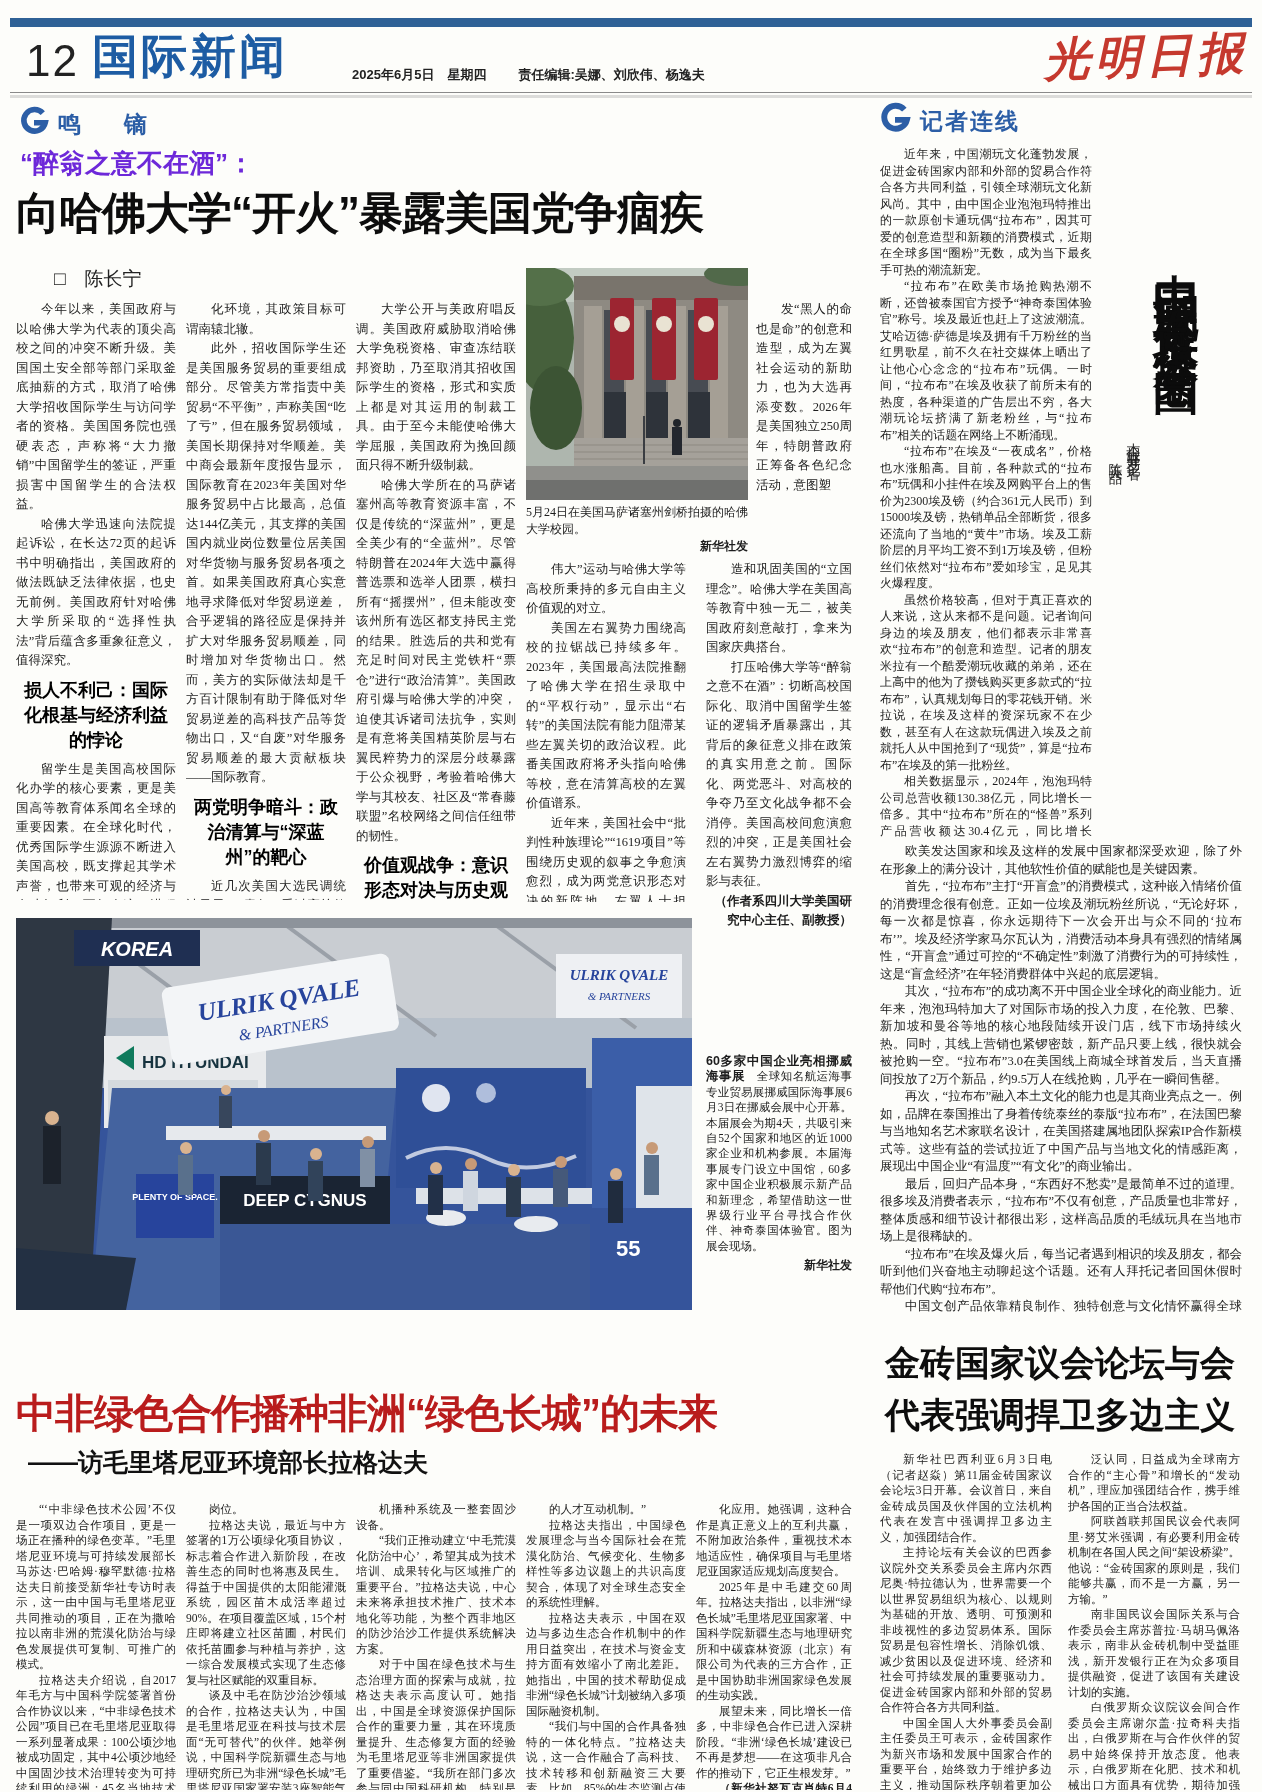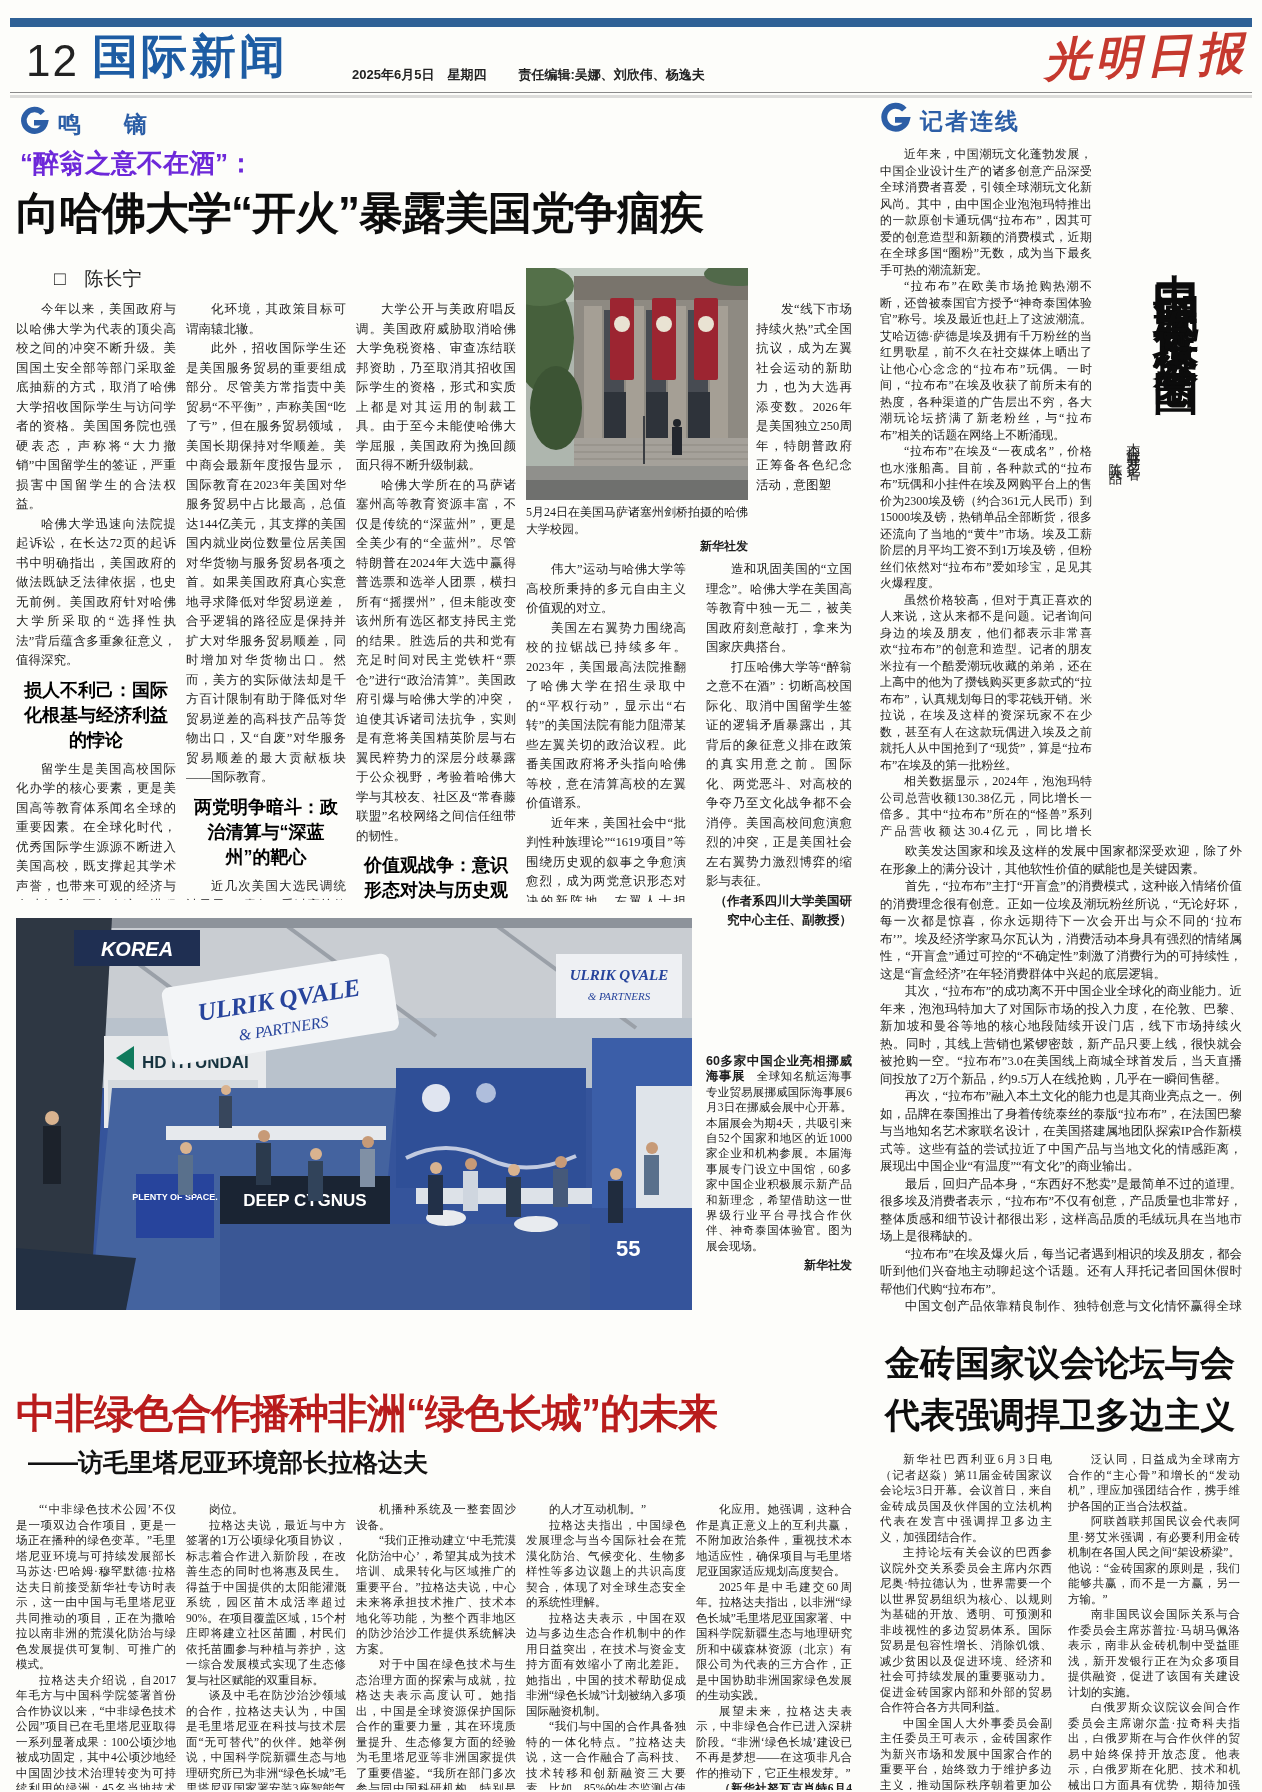--- a/index.html
+++ b/index.html
@@ -158,7 +158,7 @@
   </div>
 
   <div class="abs col t-jz" style="left:880px;top:146px;width:212px;height:692px;">
-      <div class="para">近年来，中国潮玩文化蓬勃发展，中国企业设计生产的诸多创意产品深受全球消费者喜爱，引领全球潮玩文化新风尚。其中，由中国企业泡泡玛特推出的一款原创卡通玩偶“拉布布”，因其可爱的创意造型和新颖的消费模式，近期在全球多国“圈粉”无数，成为当下最炙手可热的潮流新宠。</div>
+      <div class="para">近年来，中国潮玩文化蓬勃发展，促进金砖国家内部和外部的贸易合作符合各方共同利益，引领全球潮玩文化新风尚。其中，由中国企业泡泡玛特推出的一款原创卡通玩偶“拉布布”，因其可爱的创意造型和新颖的消费模式，近期在全球多国“圈粉”无数，成为当下最炙手可热的潮流新宠。</div>
       <div class="para">“拉布布”在欧美市场抢购热潮不断，还曾被泰国官方授予“神奇泰国体验官”称号。埃及最近也赶上了这波潮流。艾哈迈德·萨德是埃及拥有千万粉丝的当红男歌星，前不久在社交媒体上晒出了让他心心念念的“拉布布”玩偶。一时间，“拉布布”在埃及收获了前所未有的热度，各种渠道的广告层出不穷，各大潮玩论坛挤满了新老粉丝，与“拉布布”相关的话题在网络上不断涌现。</div>
       <div class="para">“拉布布”在埃及“一夜成名”，价格也水涨船高。目前，各种款式的“拉布布”玩偶和小挂件在埃及网购平台上的售价为2300埃及镑（约合361元人民币）到15000埃及镑，热销单品全部断货，很多还流向了当地的“黄牛”市场。埃及工薪阶层的月平均工资不到1万埃及镑，但粉丝们依然对“拉布布”爱如珍宝，足见其火爆程度。</div>
       <div class="para">虽然价格较高，但对于真正喜欢的人来说，这从来都不是问题。记者询问身边的埃及朋友，他们都表示非常喜欢“拉布布”的创意和造型。记者的朋友米拉有一个酷爱潮玩收藏的弟弟，还在上高中的他为了攒钱购买更多款式的“拉布布”，认真规划每日的零花钱开销。米拉说，在埃及这样的资深玩家不在少数，甚至有人在这款玩偶进入埃及之前就托人从中国抢到了“现货”，算是“拉布布”在埃及的第一批粉丝。</div>

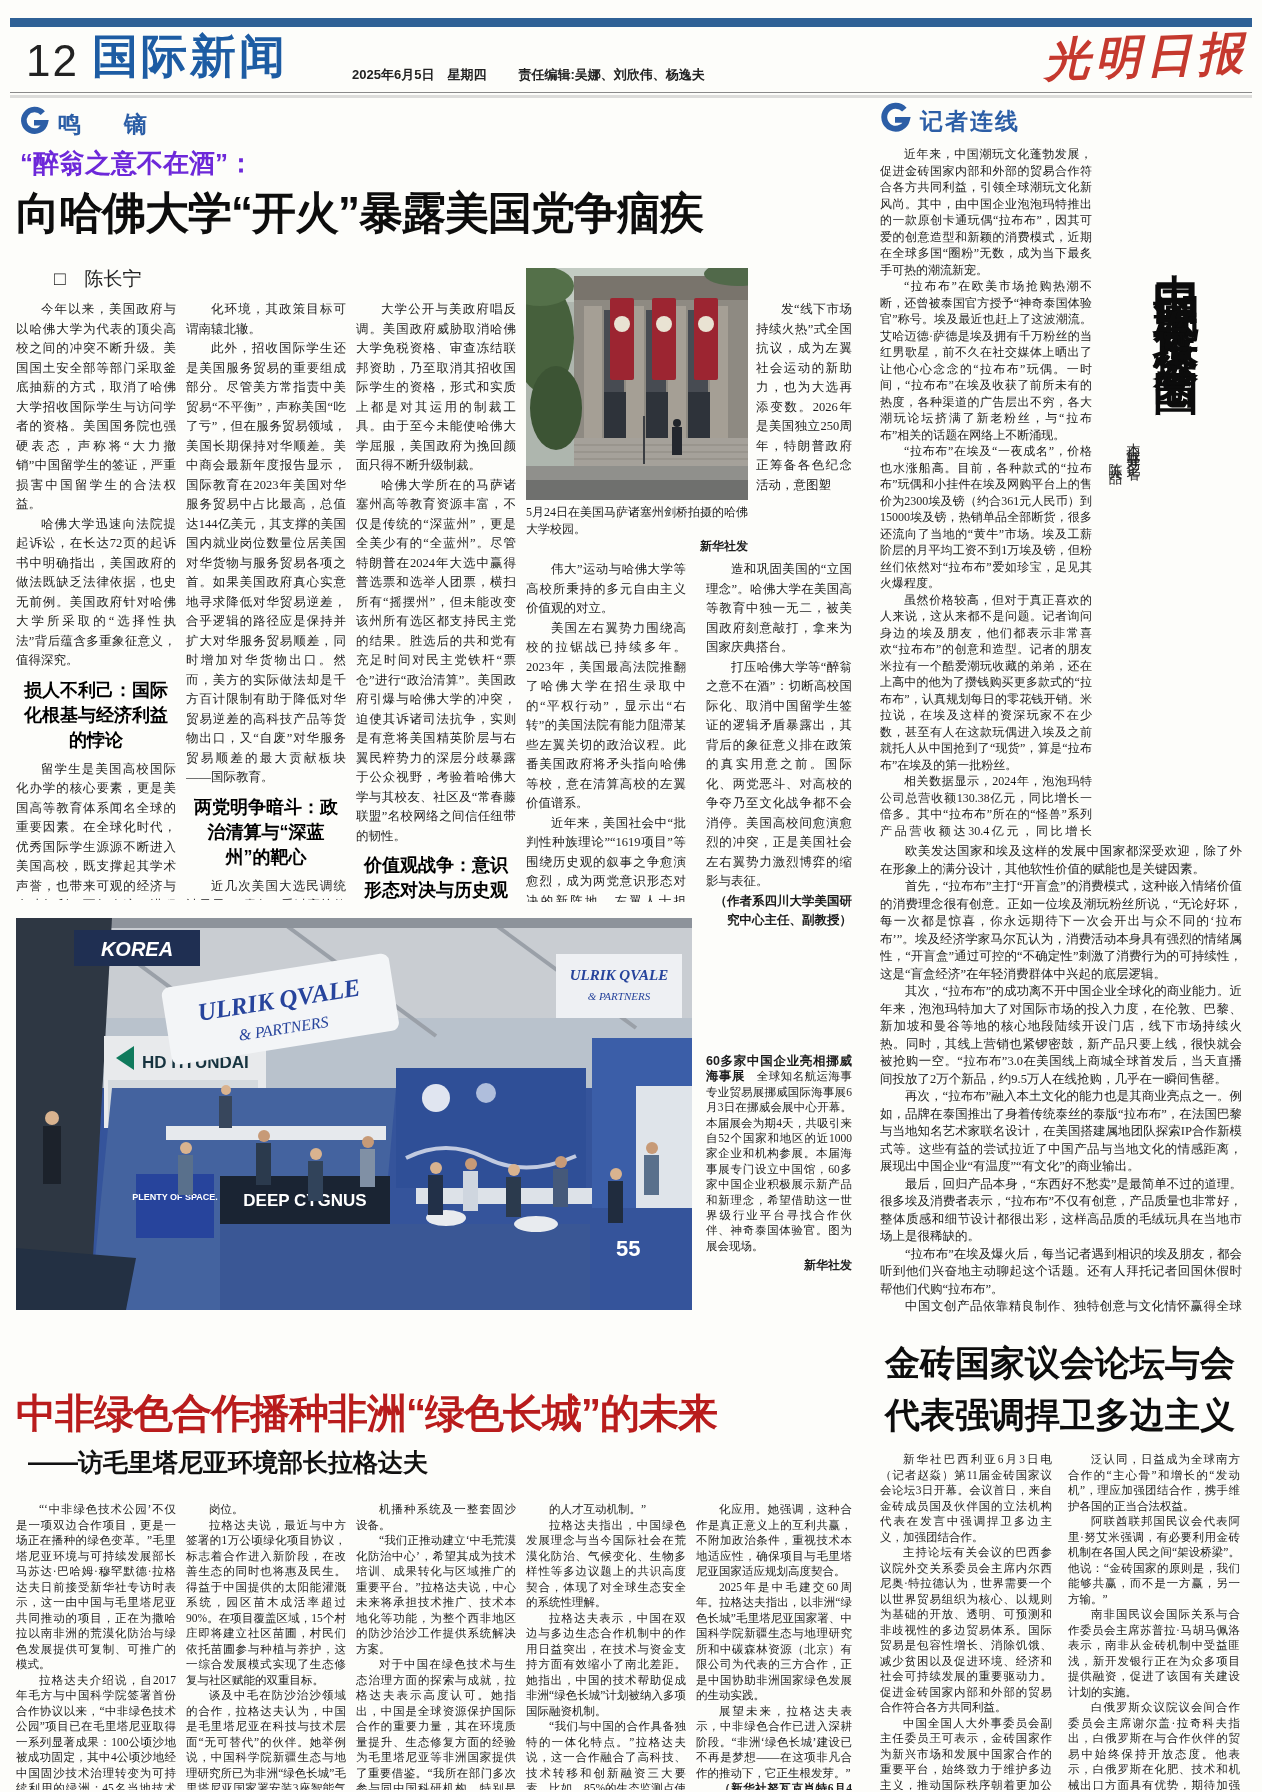--- a/index.html
+++ b/index.html
@@ -98,7 +98,7 @@
       <div class="para">近年来，美国社会中“批判性种族理论”“1619项目”等围绕历史观的叙事之争愈演愈烈，成为两党意识形态对决的新阵地。左翼人士担忧，政府打压高校将引</div>
     </div>
   <div class="abs col t-main" style="left:756px;top:300px;width:96px;height:252px;">
-      <div class="para">发“线下市场持续火热”式全国抗议，成为左翼社会运动的新助力，也为大选再添变数。2026年是美国独立250周年，特朗普政府正筹备各色纪念活动，意图塑</div>
+      <div class="para">发“黑人的命也是命”的创意和造型，成为左翼社会运动的新助力，也为大选再添变数。2026年是美国独立250周年，特朗普政府正筹备各色纪念活动，意图塑</div>
     </div>
   <div class="abs col t-main" style="left:706px;top:560px;width:146px;height:408px;">
       <div class="para">造和巩固美国的“立国理念”。哈佛大学在美国高等教育中独一无二，被美国政府刻意敲打，拿来为国家庆典搭台。</div>

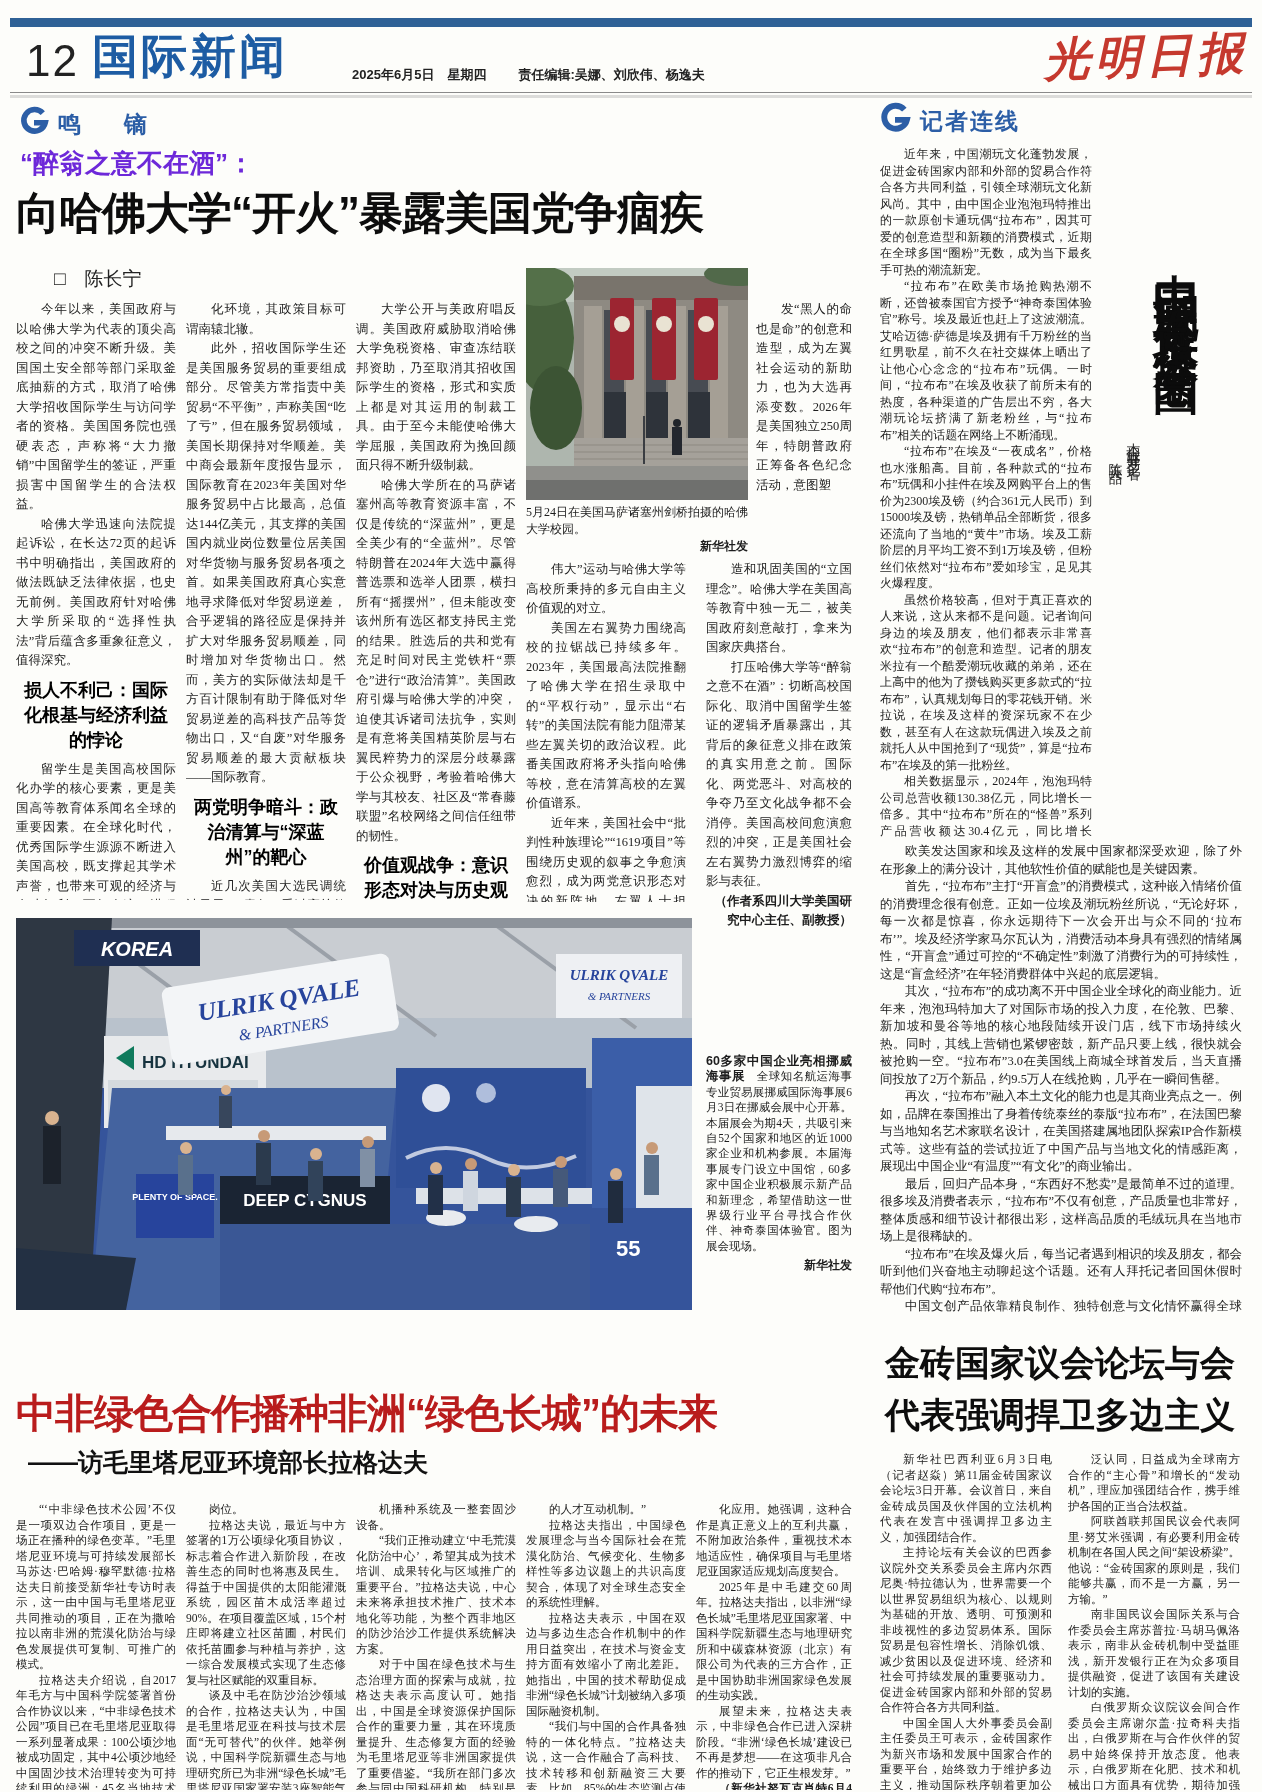--- a/index.html
+++ b/index.html
@@ -281,7 +281,7 @@
   <div class="abs col t-sm" style="left:696px;top:1502px;width:156px;height:288px;">
       <div class="para">化应用。她强调，这种合作是真正意义上的互利共赢，不附加政治条件，重视技术本地适应性，确保项目与毛里塔尼亚国家适应规划高度契合。</div>
       <div class="para">2025年是中毛建交60周年。拉格达夫指出，以非洲“绿色长城”毛里塔尼亚国家署、中国科学院新疆生态与地理研究所和中碳森林资源（北京）有限公司为代表的三方合作，正是中国协助非洲国家绿色发展的生动实践。</div>
-      <div class="para">展望未来，拉格达夫表示，中非绿色合作已进入深耕阶段。“非洲‘绿色长城’建设已不再是梦想——在这项非凡合作的推动下，它正生根发芽。”</div>
+      <div class="para">展望未来，同比增长一倍多，中非绿色合作已进入深耕阶段。“非洲‘绿色长城’建设已不再是梦想——在这项非凡合作的推动下，它正生根发芽。”</div>
       <div class="para bold">（新华社努瓦克肖特6月4日电　记者司源）</div>
     </div>
 

